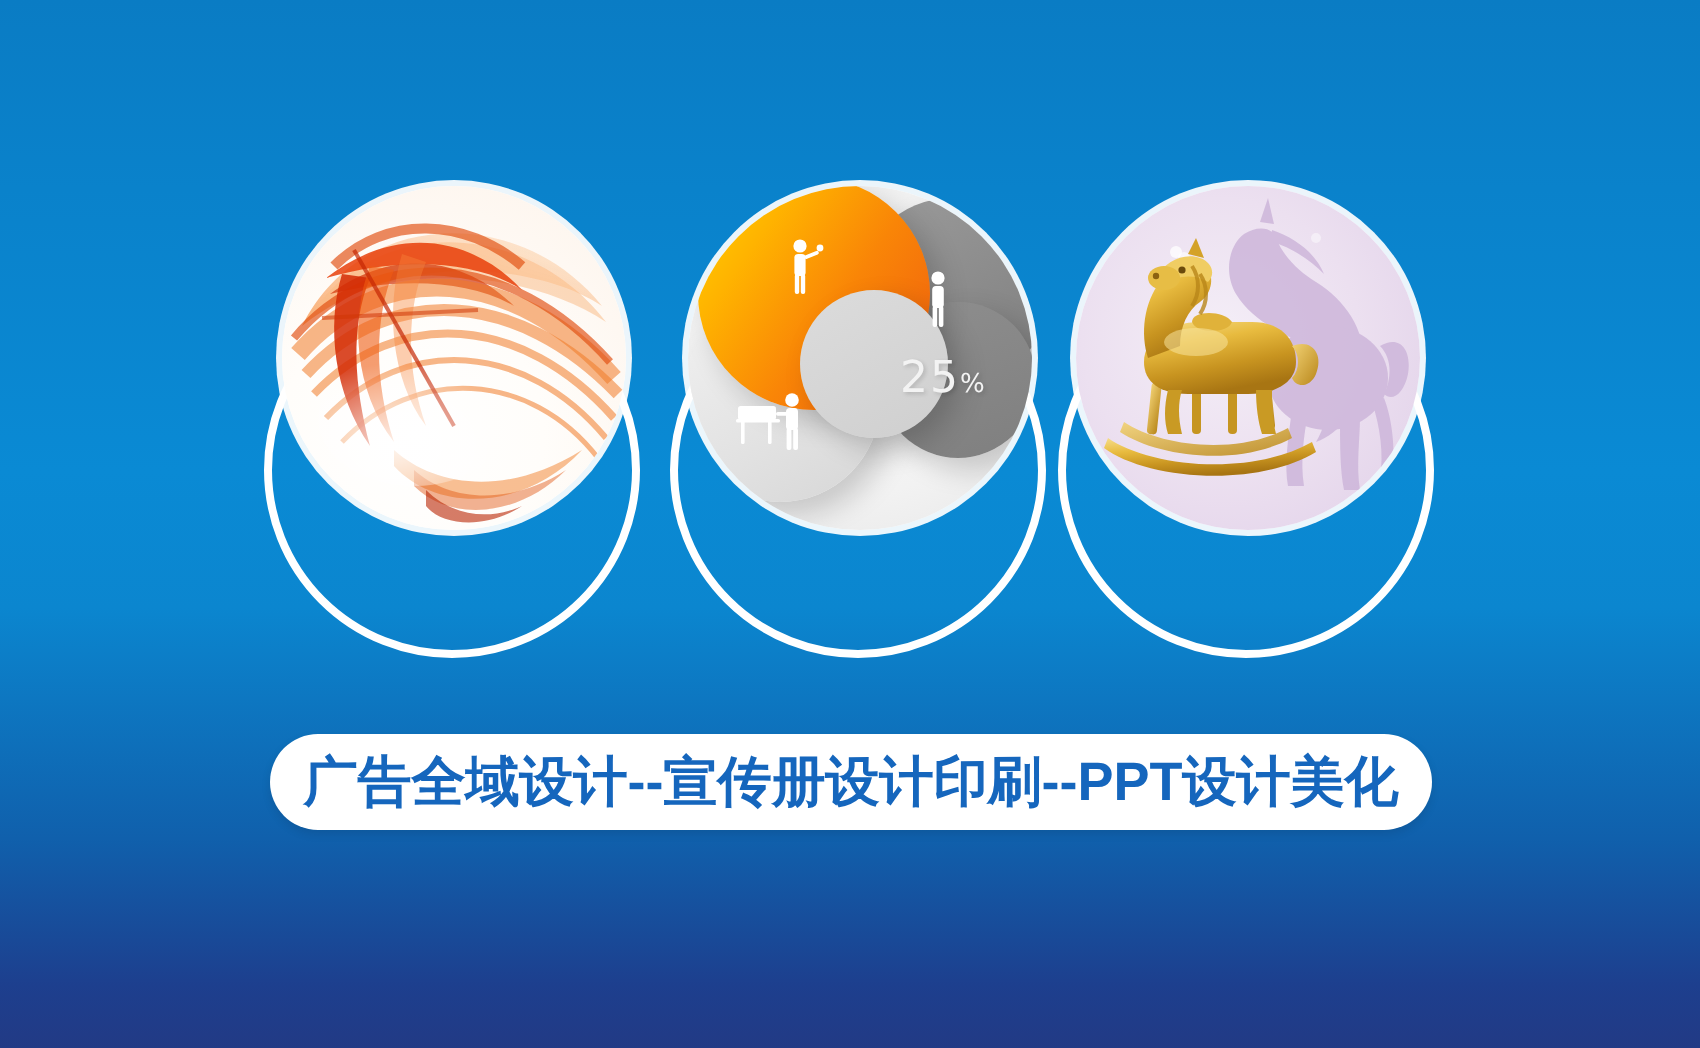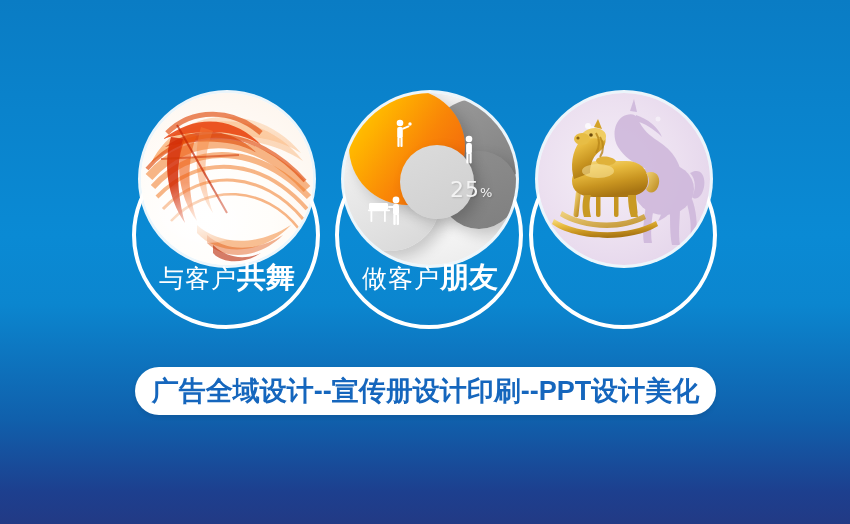--- a/index.html
+++ b/index.html
@@ -236,9 +236,6 @@
         </svg>
       </div>
     </div>
-    <div class="caption">
-      <span class="cap-light">与客户</span><span class="cap-bold">共舞</span>
-    </div>
   </div>
 
   <div class="unit" style="left:330px; top:93px;">

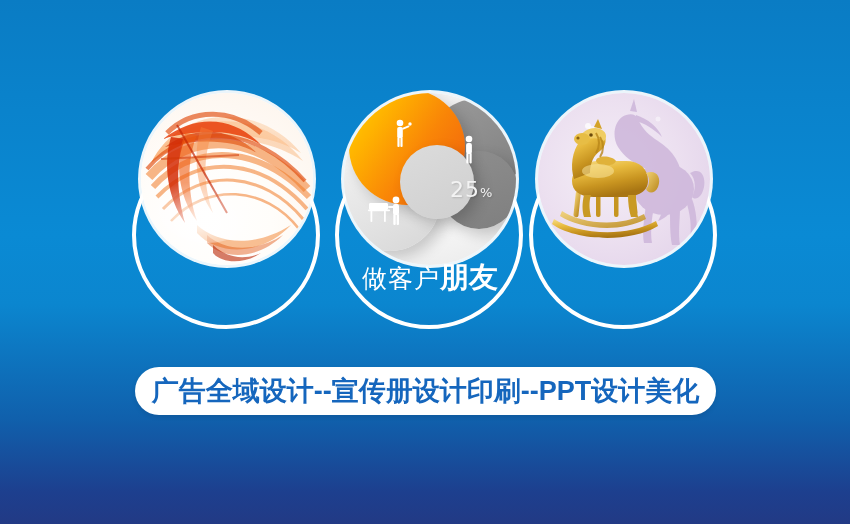--- a/index.html
+++ b/index.html
@@ -285,9 +285,6 @@
         </svg>
       </div>
     </div>
-    <div class="caption">
-      <span class="cap-light">做客户</span><span class="cap-bold">朋友</span>
-    </div>
   </div>
 
   <div class="unit" style="left:524px; top:93px;">

